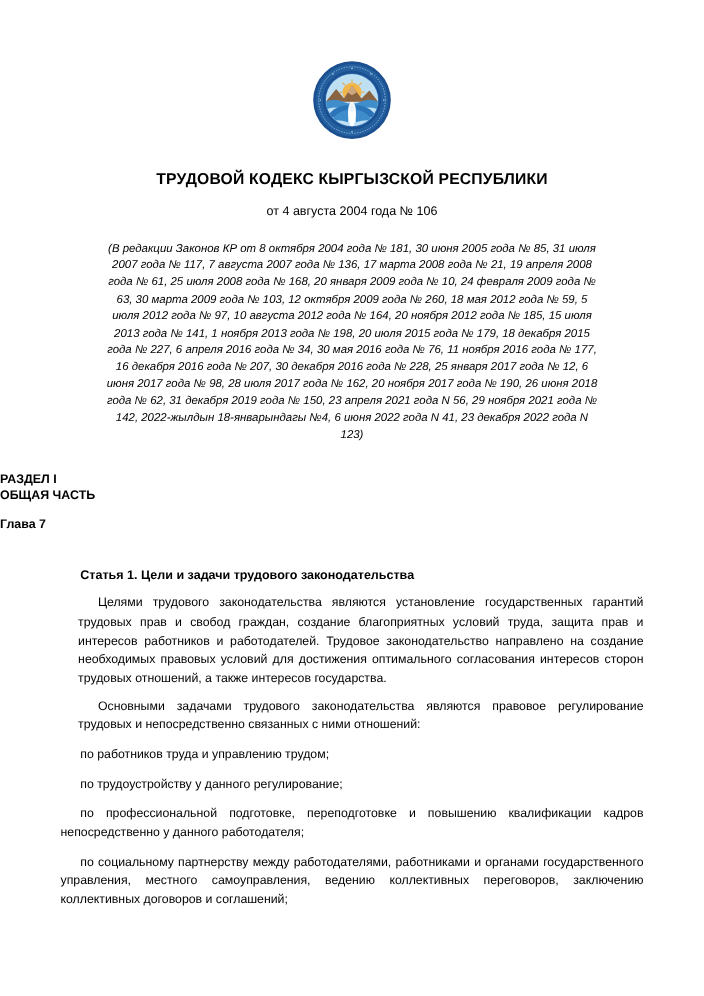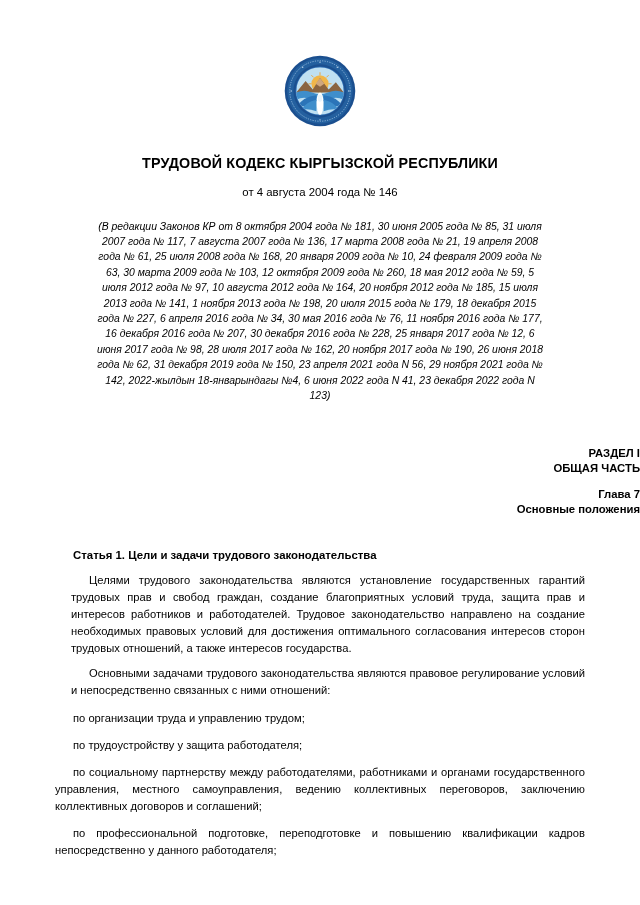--- a/index.html
+++ b/index.html
@@ -176,7 +176,7 @@
 
   <div class="title-block">
     <h1 class="doc-title">ТРУДОВОЙ КОДЕКС КЫРГЫЗСКОЙ РЕСПУБЛИКИ</h1>
-    <div class="doc-date">от 4 августа 2004 года № 146</div>
+    <div class="doc-date">от 4 августа 2004 года № 106</div>
   </div>
 
   <div class="amendments">(В редакции Законов КР от 8 октября 2004 года № 181, 30 июня 2005 года № 85, 31 июля 2007 года № 117, 7 августа 2007 года № 136, 17 марта 2008 года № 21, 19 апреля 2008 года № 61,  25 июля 2008 года № 168, 20 января 2009 года № 10, 24 февраля 2009 года № 63, 30 марта 2009 года № 103, 12 октября 2009 года № 260, 18 мая 2012 года № 59, 5 июля 2012 года № 97, 10 августа 2012 года № 164, 20 ноября 2012 года № 185, 15 июля 2013 года № 141, 1 ноября 2013 года № 198, 20 июля 2015 года № 179, 18 декабря 2015 года № 227, 6 апреля 2016 года № 34, 30 мая 2016 года № 76, 11 ноября 2016 года № 177, 16 декабря 2016 года № 207, 30 декабря 2016 года № 228, 25 января 2017 года № 12, 6 июня 2017 года № 98, 28 июля 2017 года № 162, 20 ноября 2017 года № 190, 26 июня 2018 года № 62, 31 декабря 2019 года № 150, 23 апреля 2021 года N 56, 29 ноября 2021 года № 142, 2022-жылдын 18-январындагы №4, 6 июня 2022 года N 41, 23 декабря 2022 года N 123)</div>

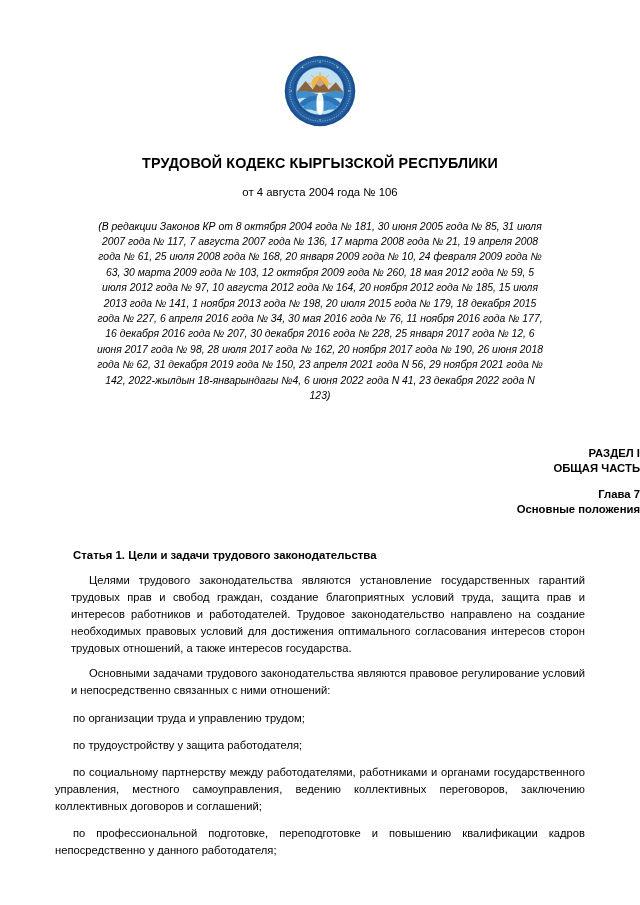--- a/index.html
+++ b/index.html
@@ -72,8 +72,8 @@
 
   
   .headings {
-    margin-top: 43px;
-    text-align: right;
+    margin-top: 26px;
+    text-align: left;
   }
   .heading-line {
     font-size: 11.3px;

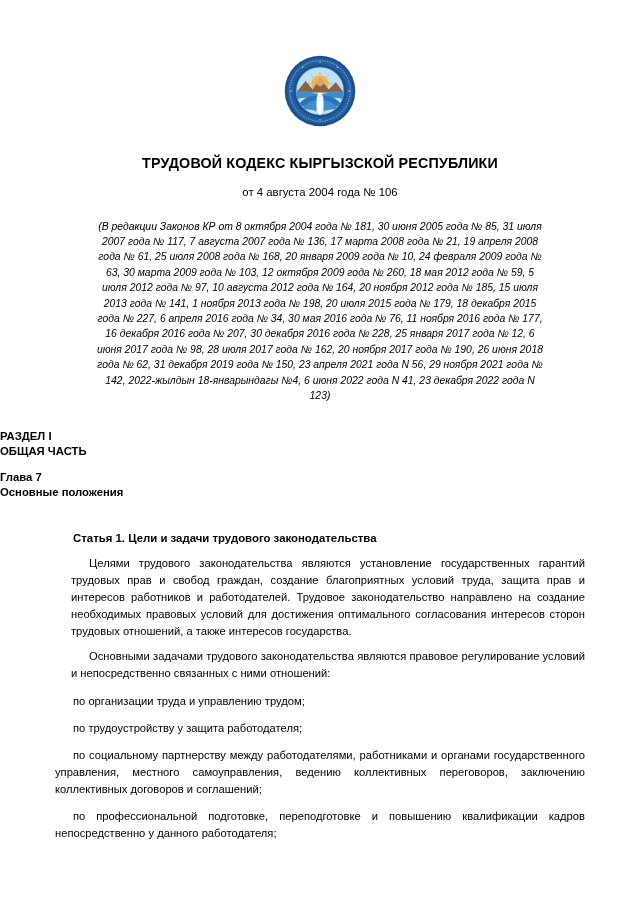--- a/index.html
+++ b/index.html
@@ -186,7 +186,6 @@
     <div class="heading-line">ОБЩАЯ ЧАСТЬ</div>
     <div class="heading-gap"></div>
     <div class="heading-line">Глава 7</div>
-    <div class="heading-line">Основные положения</div>
   </div>
 
   <div class="article">

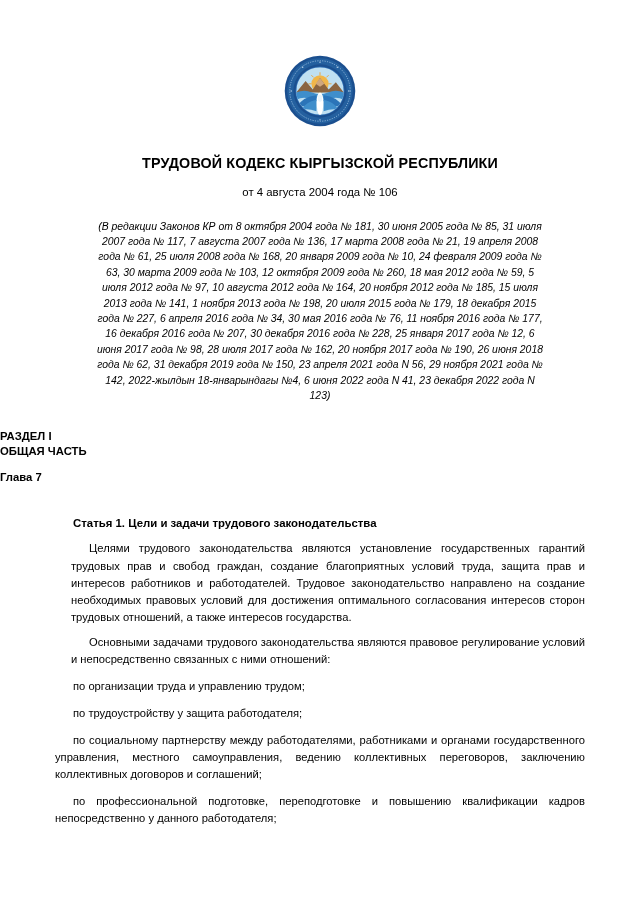--- a/index.html
+++ b/index.html
@@ -192,7 +192,7 @@
     <div class="article-title">Статья 1. Цели и задачи трудового законодательства</div>
 
     <p class="body-par">Целями трудового законодательства являются установление государственных гарантий трудовых прав и свобод граждан, создание благоприятных условий труда, защита прав и интересов работников и работодателей. Трудовое законодательство направлено на создание необходимых правовых условий для достижения оптимального согласования интересов сторон трудовых отношений, а также интересов государства.</p>
-    <p class="body-par">Основными задачами трудового законодательства являются правовое регулирование условий и непосредственно связанных с ними отношений:</p>
+    <p class="body-par">Основными задачами трудового законодательства являются правовое регулирование трудовых и непосредственно связанных с ними отношений:</p>
 
     <p class="list-par">по организации труда и управлению трудом;</p>
     <p class="list-par">по трудоустройству у защита работодателя;</p>

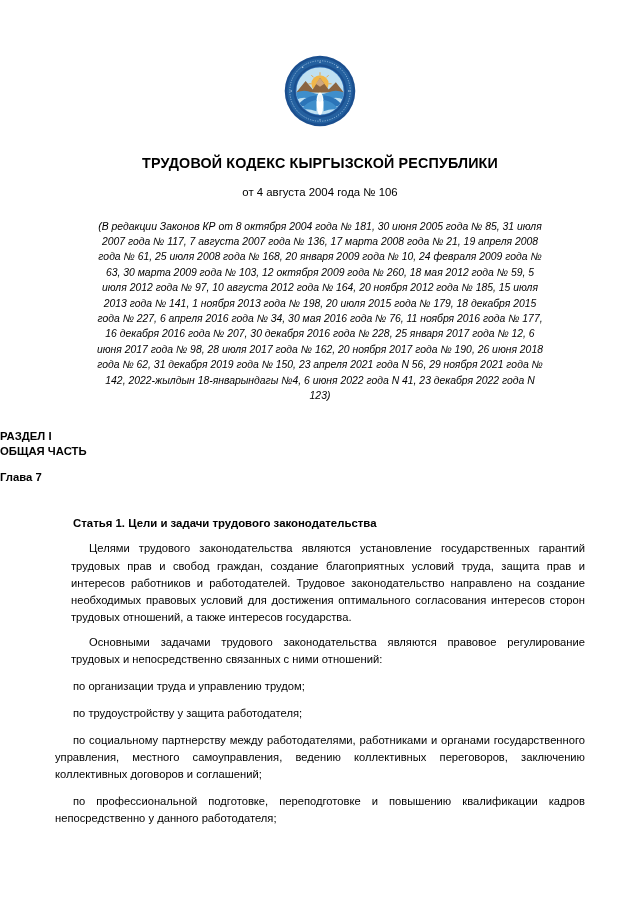--- a/index.html
+++ b/index.html
@@ -194,7 +194,7 @@
     <p class="body-par">Целями трудового законодательства являются установление государственных гарантий трудовых прав и свобод граждан, создание благоприятных условий труда, защита прав и интересов работников и работодателей. Трудовое законодательство направлено на создание необходимых правовых условий для достижения оптимального согласования интересов сторон трудовых отношений, а также интересов государства.</p>
     <p class="body-par">Основными задачами трудового законодательства являются правовое регулирование трудовых и непосредственно связанных с ними отношений:</p>
 
-    <p class="list-par">по организации труда и управлению трудом;</p>
+    <p class="list-par">по работников труда и управлению трудом;</p>
     <p class="list-par">по трудоустройству у защита работодателя;</p>
     <p class="list-par">по социальному партнерству между работодателями, работниками и органами государственного управления, местного самоуправления, ведению коллективных переговоров, заключению коллективных договоров и соглашений;</p>
     <p class="list-par">по профессиональной подготовке, переподготовке и повышению квалификации кадров непосредственно у данного работодателя;</p>

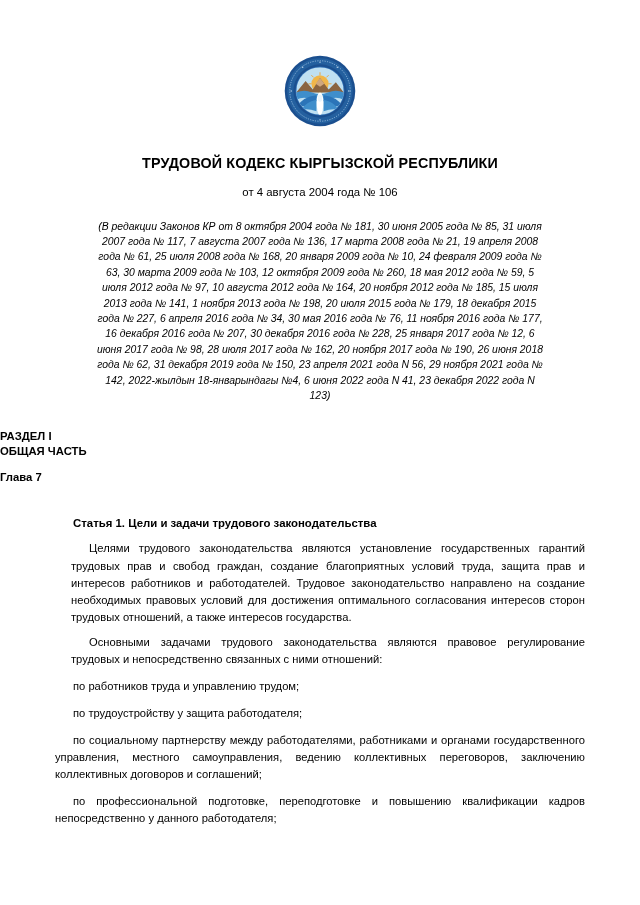--- a/index.html
+++ b/index.html
@@ -195,7 +195,7 @@
     <p class="body-par">Основными задачами трудового законодательства являются правовое регулирование трудовых и непосредственно связанных с ними отношений:</p>
 
     <p class="list-par">по работников труда и управлению трудом;</p>
-    <p class="list-par">по трудоустройству у защита работодателя;</p>
+    <p class="list-par">по трудоустройству у данного регулирование;</p>
     <p class="list-par">по социальному партнерству между работодателями, работниками и органами государственного управления, местного самоуправления, ведению коллективных переговоров, заключению коллективных договоров и соглашений;</p>
     <p class="list-par">по профессиональной подготовке, переподготовке и повышению квалификации кадров непосредственно у данного работодателя;</p>
   </div>

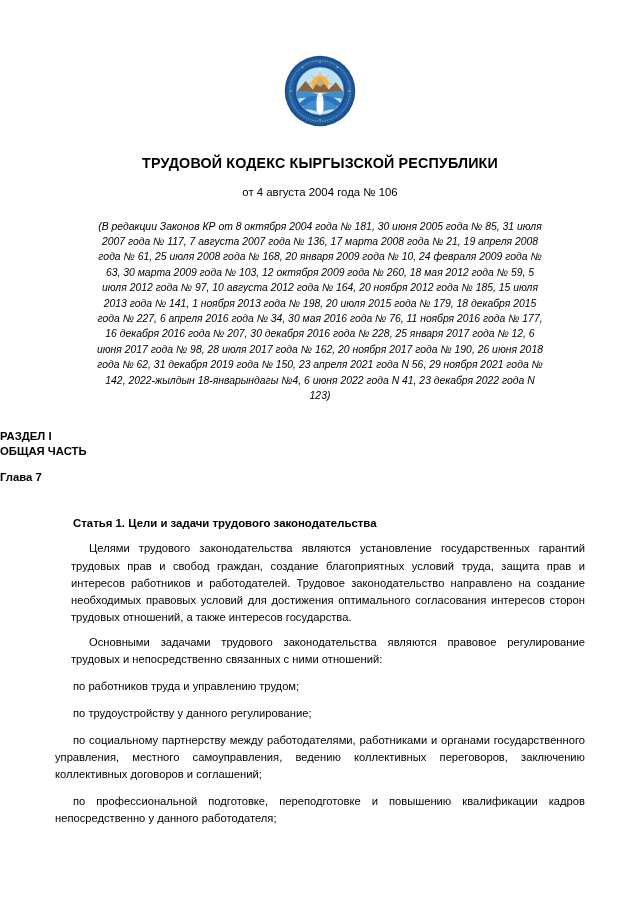--- a/index.html
+++ b/index.html
@@ -196,8 +196,8 @@
 
     <p class="list-par">по работников труда и управлению трудом;</p>
     <p class="list-par">по трудоустройству у данного регулирование;</p>
+    <p class="list-par">по профессиональной подготовке, переподготовке и повышению квалификации кадров непосредственно у данного работодателя;</p>
     <p class="list-par">по социальному партнерству между работодателями, работниками и органами государственного управления, местного самоуправления, ведению коллективных переговоров, заключению коллективных договоров и соглашений;</p>
-    <p class="list-par">по профессиональной подготовке, переподготовке и повышению квалификации кадров непосредственно у данного работодателя;</p>
   </div>
 
 </div>

